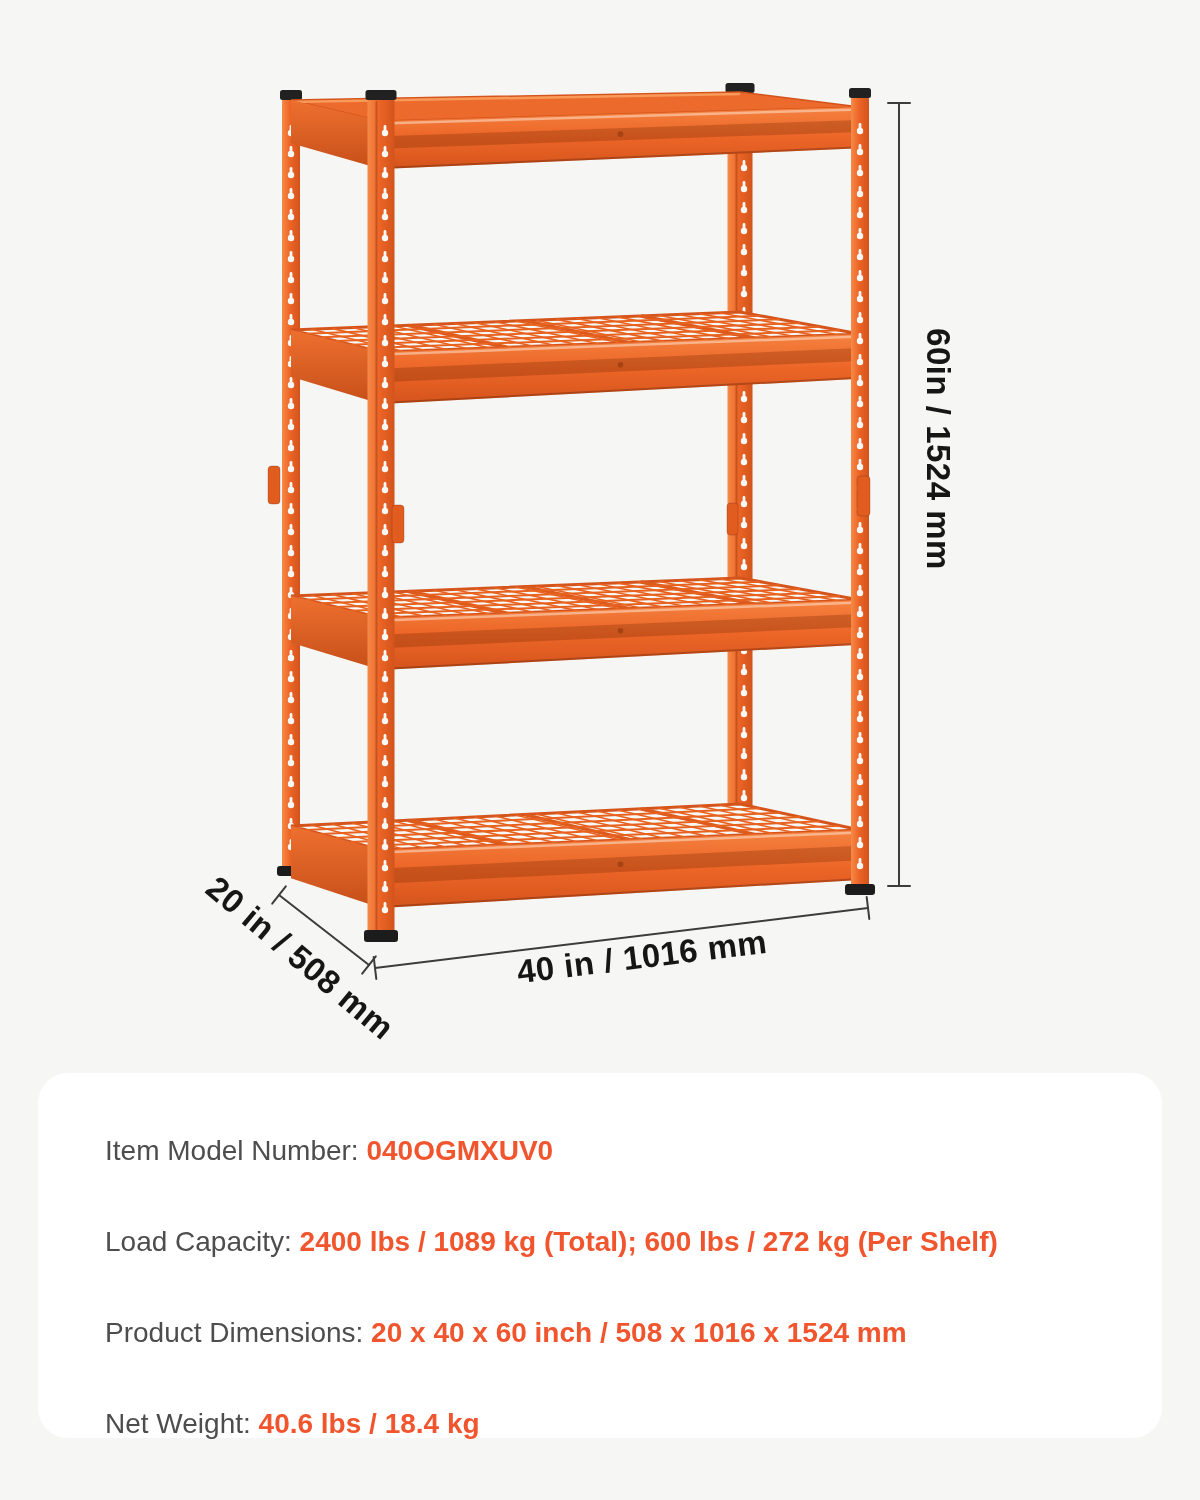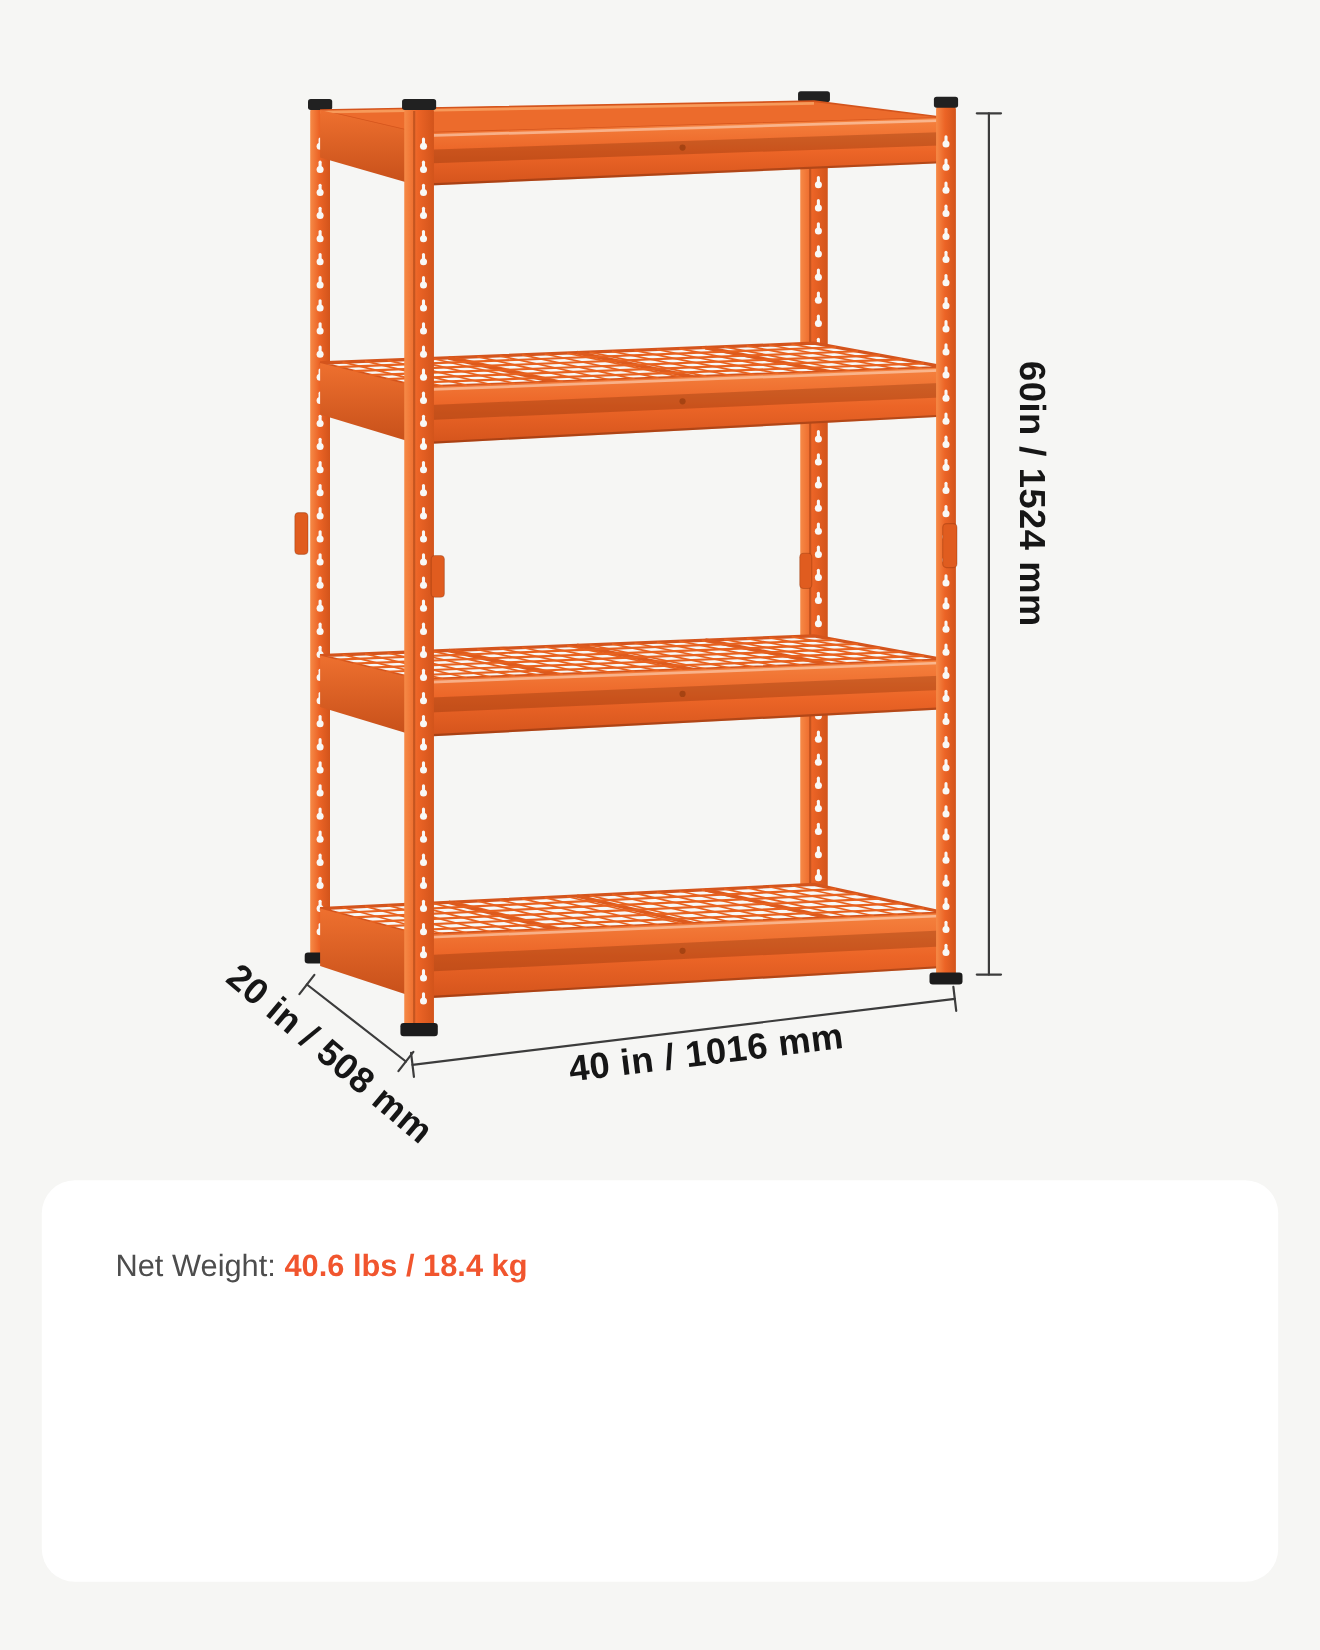--- a/index.html
+++ b/index.html
@@ -520,6 +520,7 @@
   </div>
 
   <section class="spec-panel">
+    <p class="spec-row"><span class="spec-label">Item Model Number: </span><span class="spec-value">040OGMXUV0</span></p>
     <p class="spec-row"><span class="spec-label">Net Weight: </span><span class="spec-value">40.6 lbs / 18.4 kg</span></p>
   </section>
 

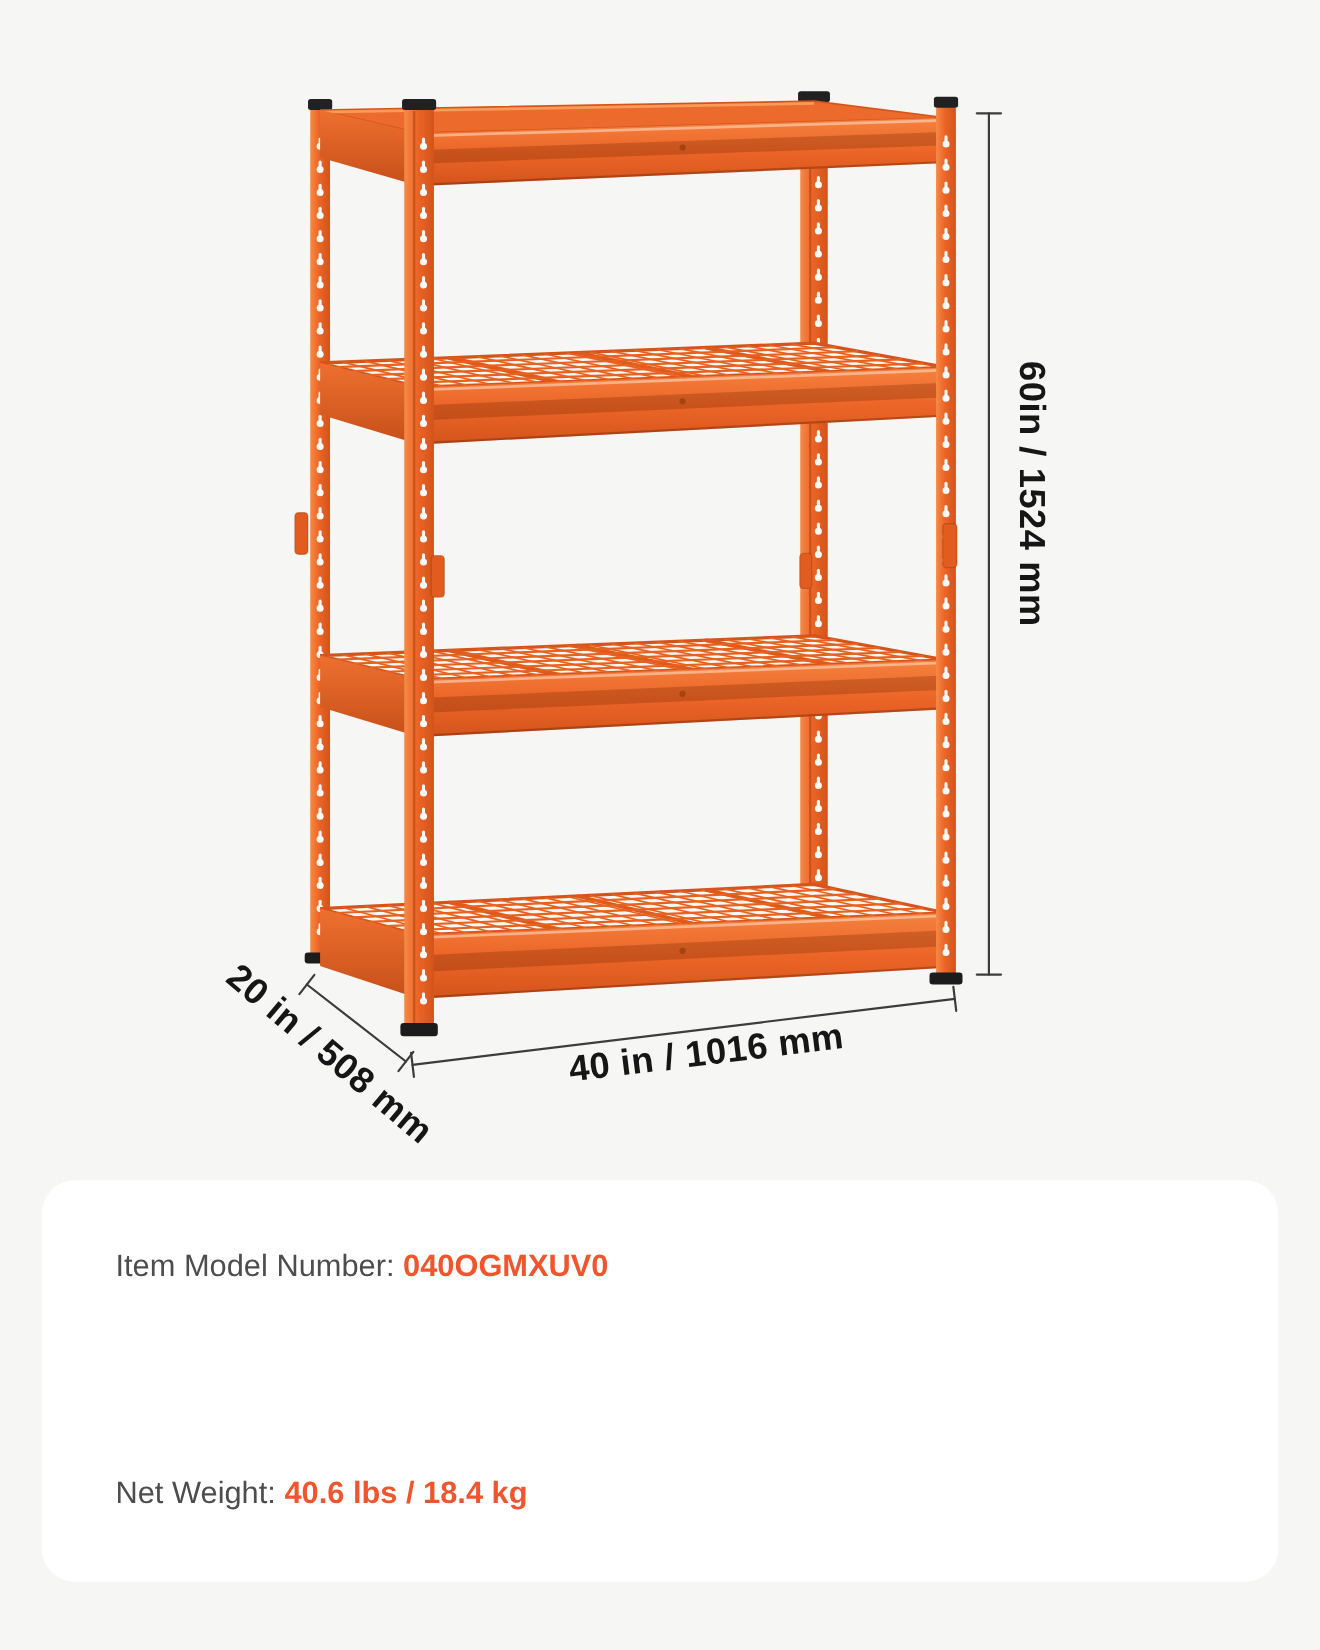--- a/index.html
+++ b/index.html
@@ -521,6 +521,7 @@
 
   <section class="spec-panel">
     <p class="spec-row"><span class="spec-label">Item Model Number: </span><span class="spec-value">040OGMXUV0</span></p>
+    <p class="spec-row"><span class="spec-label">Load Capacity: </span><span class="spec-value">2400 lbs / 1089 kg (Total); 600 lbs / 272 kg (Per Shelf)</span></p>
     <p class="spec-row"><span class="spec-label">Net Weight: </span><span class="spec-value">40.6 lbs / 18.4 kg</span></p>
   </section>
 

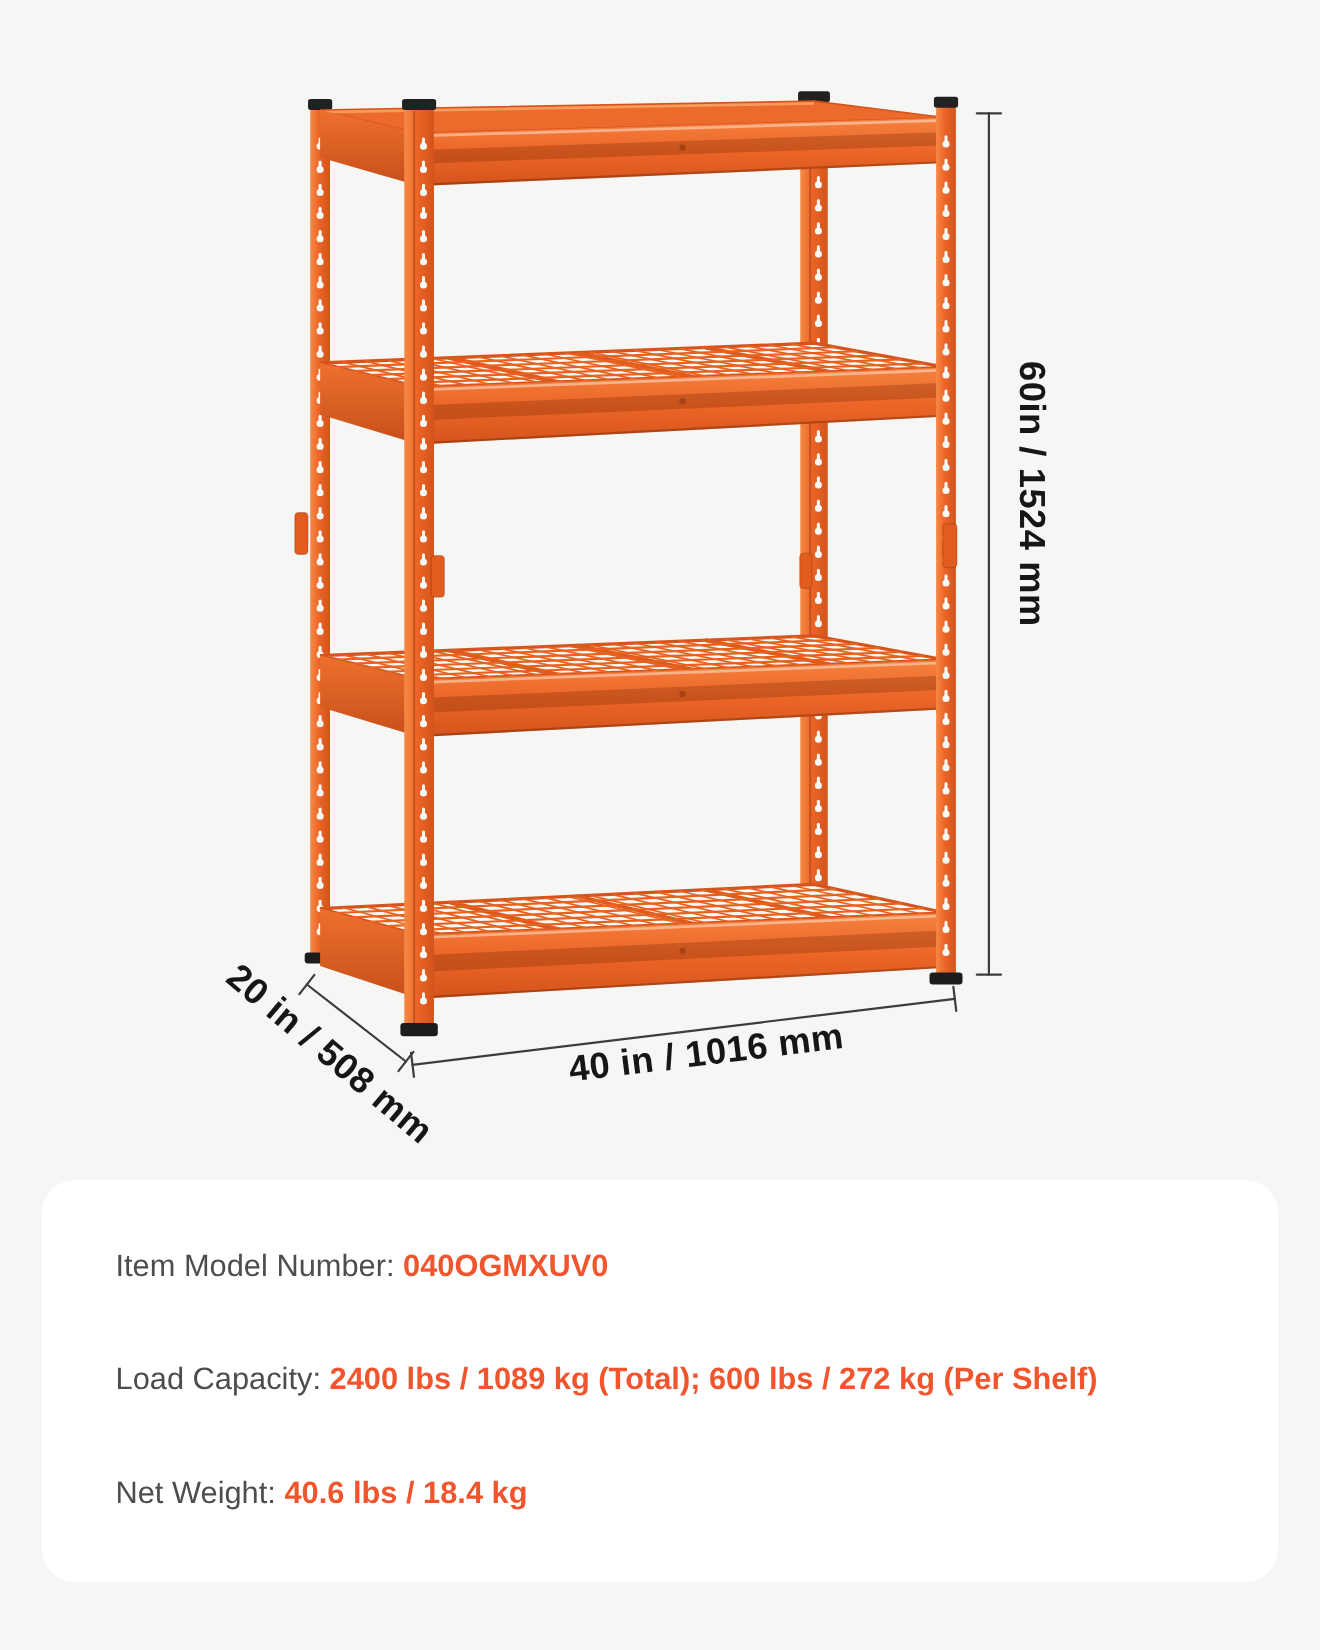--- a/index.html
+++ b/index.html
@@ -522,6 +522,7 @@
   <section class="spec-panel">
     <p class="spec-row"><span class="spec-label">Item Model Number: </span><span class="spec-value">040OGMXUV0</span></p>
     <p class="spec-row"><span class="spec-label">Load Capacity: </span><span class="spec-value">2400 lbs / 1089 kg (Total); 600 lbs / 272 kg (Per Shelf)</span></p>
+    <p class="spec-row"><span class="spec-label">Product Dimensions: </span><span class="spec-value">20 x 40 x 60 inch / 508 x 1016 x 1524 mm</span></p>
     <p class="spec-row"><span class="spec-label">Net Weight: </span><span class="spec-value">40.6 lbs / 18.4 kg</span></p>
   </section>
 

